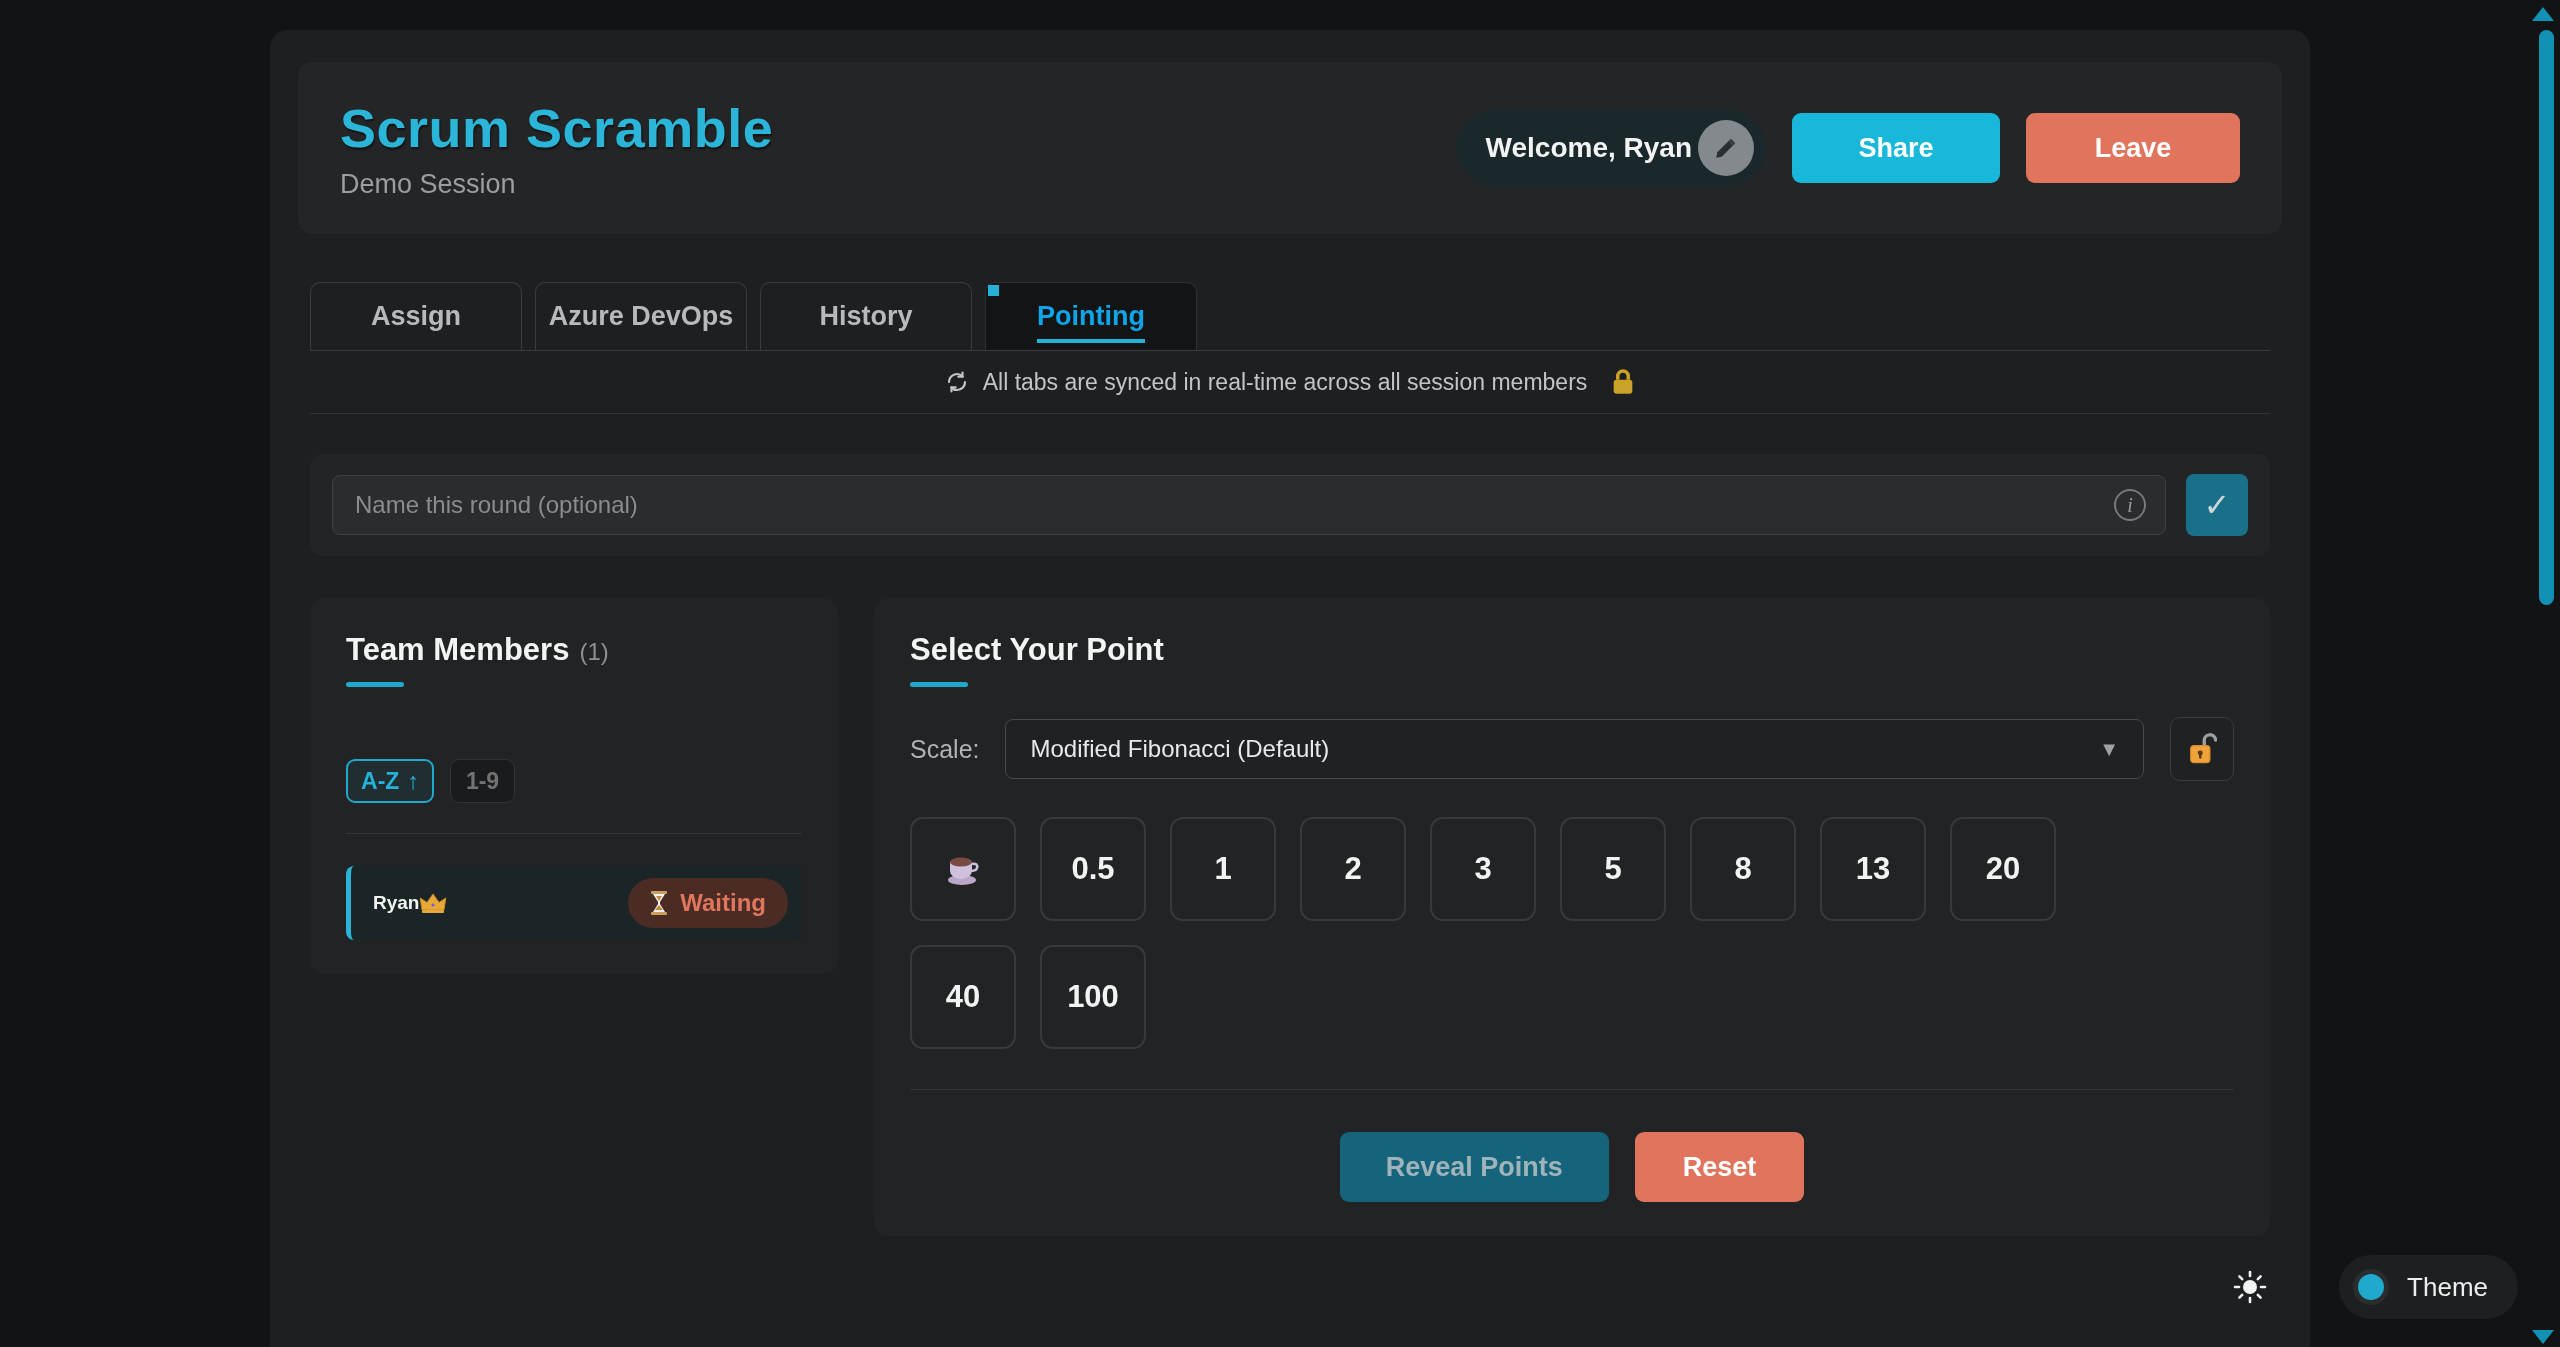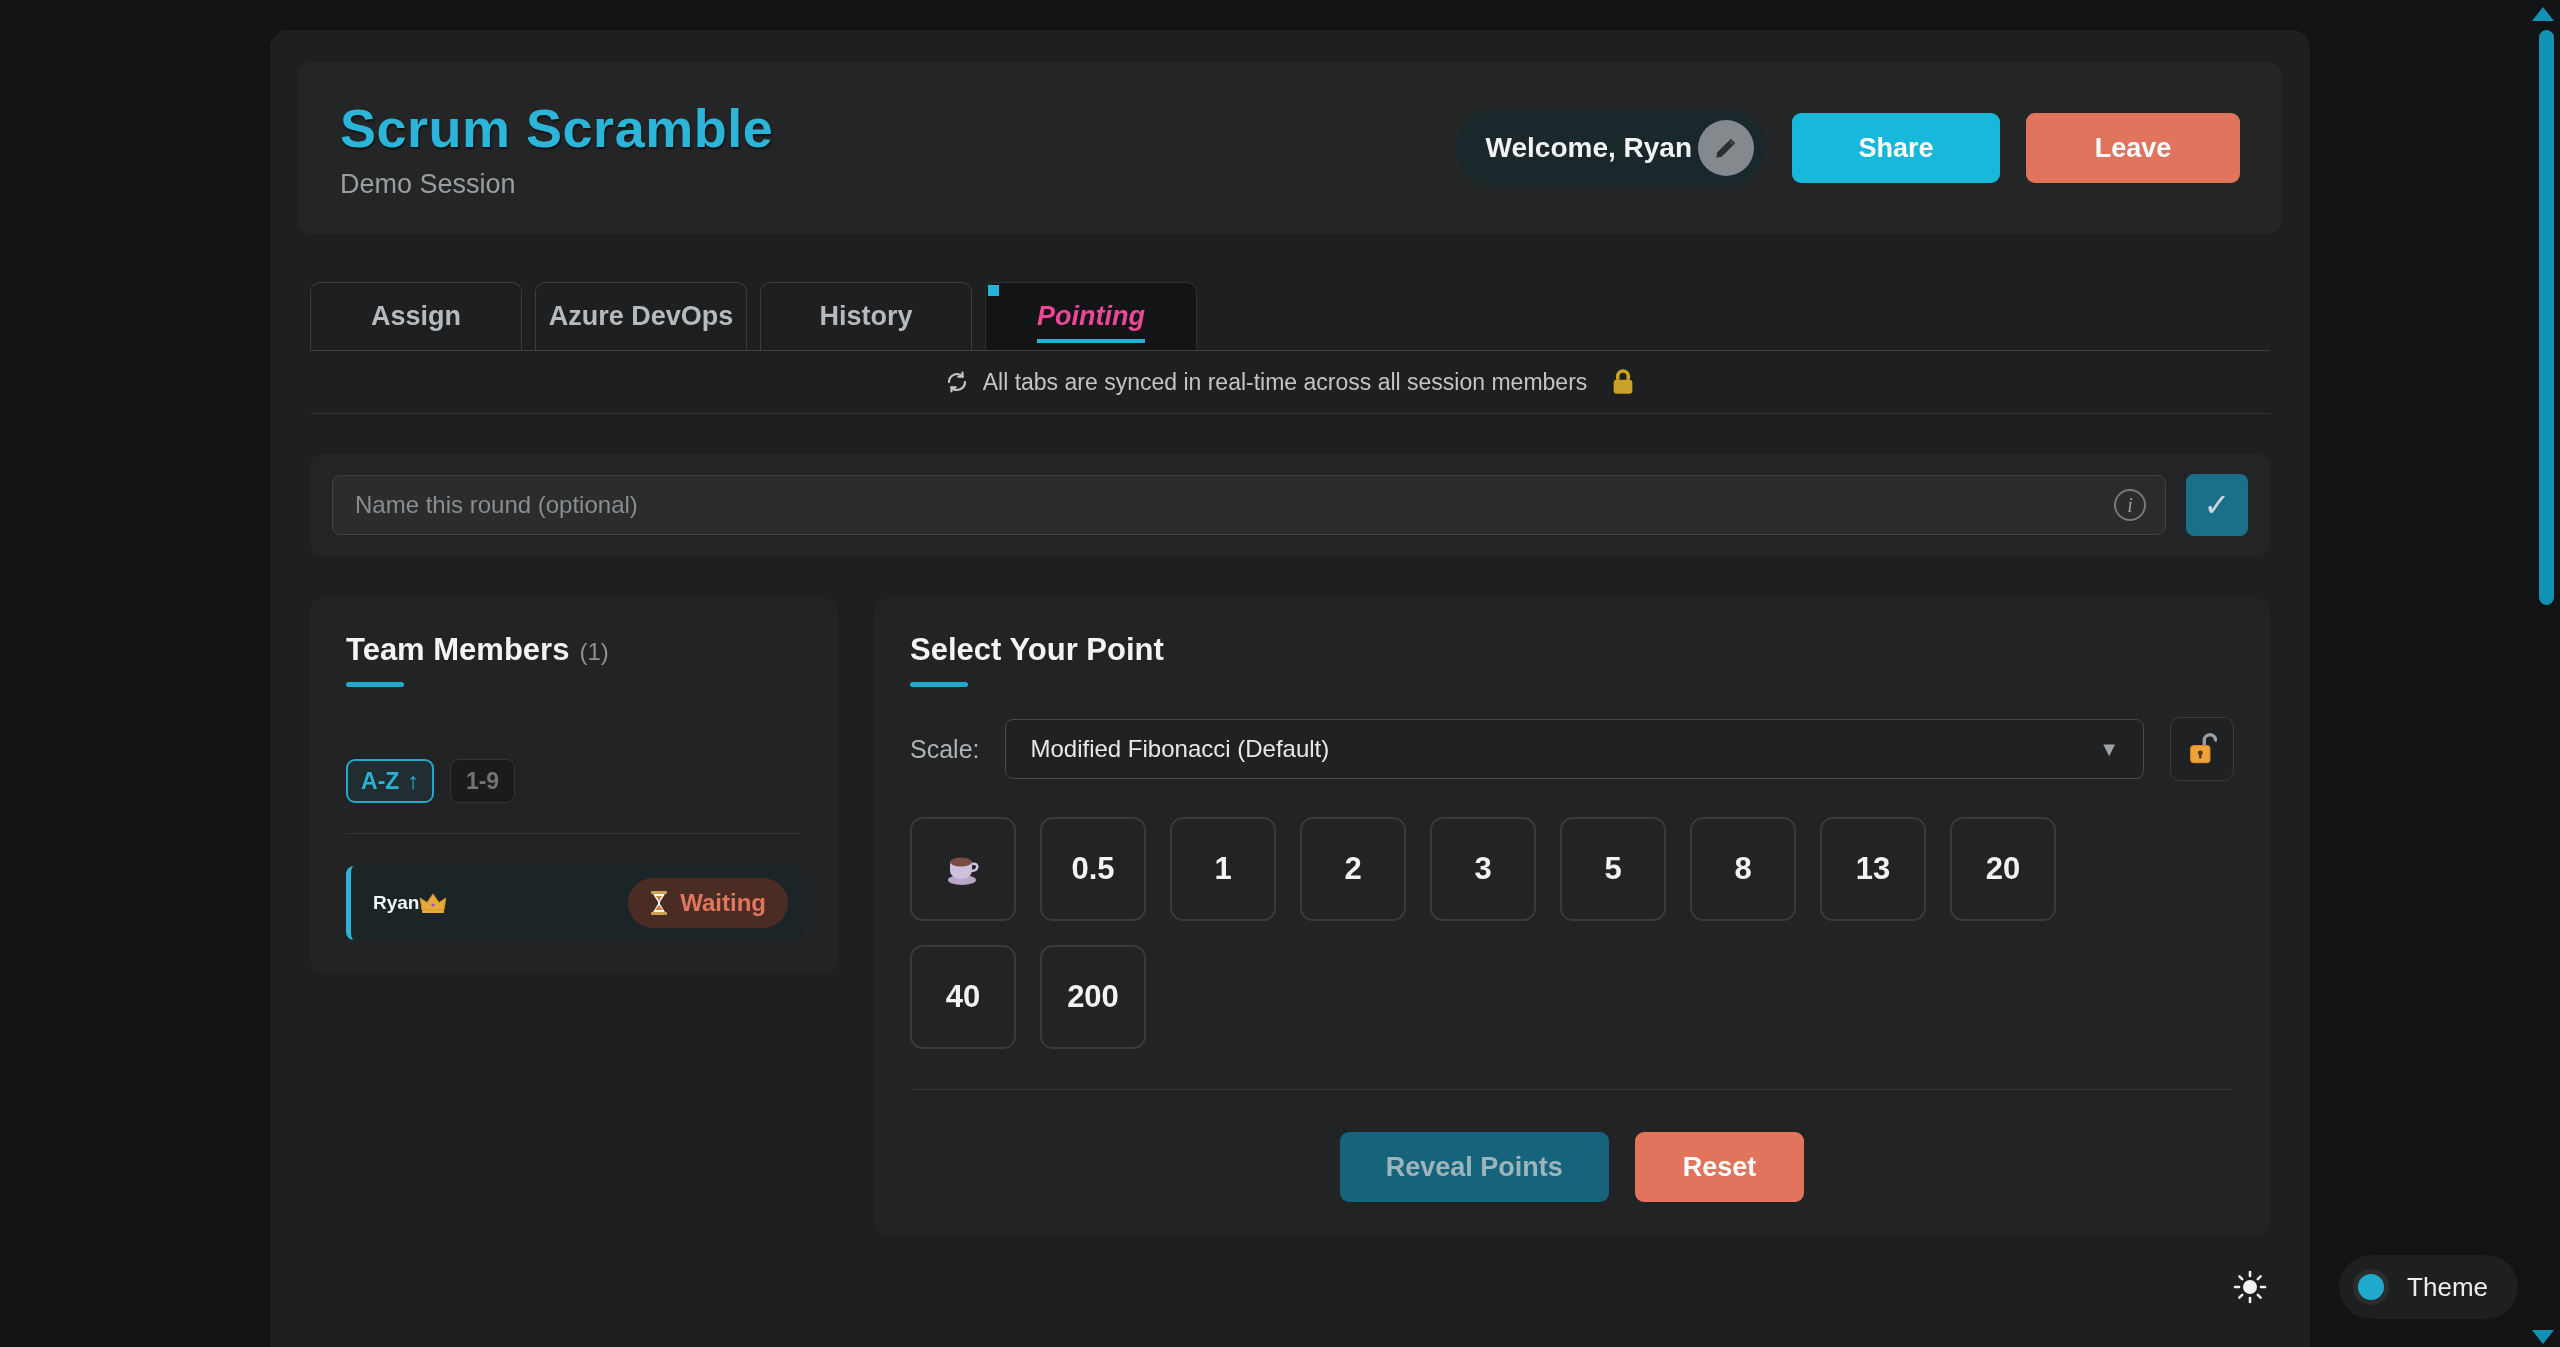--- a/index.html
+++ b/index.html
@@ -32,7 +32,7 @@
     border:1px solid #3a3c3e; border-bottom:none; border-radius:10px 10px 0 0;
     margin-right:13px; color:#b7babc; font-size:27px; font-weight:bold; cursor:pointer;
     background:transparent; position:relative; }
-  .tab.active { background:#121415; border-color:#2e3133; color:#ec4899;font-style:italic; }
+  .tab.active { background:#121415; border-color:#2e3133; color:#0ea5e9; }
   .tab.active .corner-mark { position:absolute; left:2px; top:2px; width:11px; height:11px;
     background:#25b2d8; }
   .tab.active .tab-label { border-bottom:4px solid #25b2d8; padding-bottom:7px; margin-bottom:-11px; }

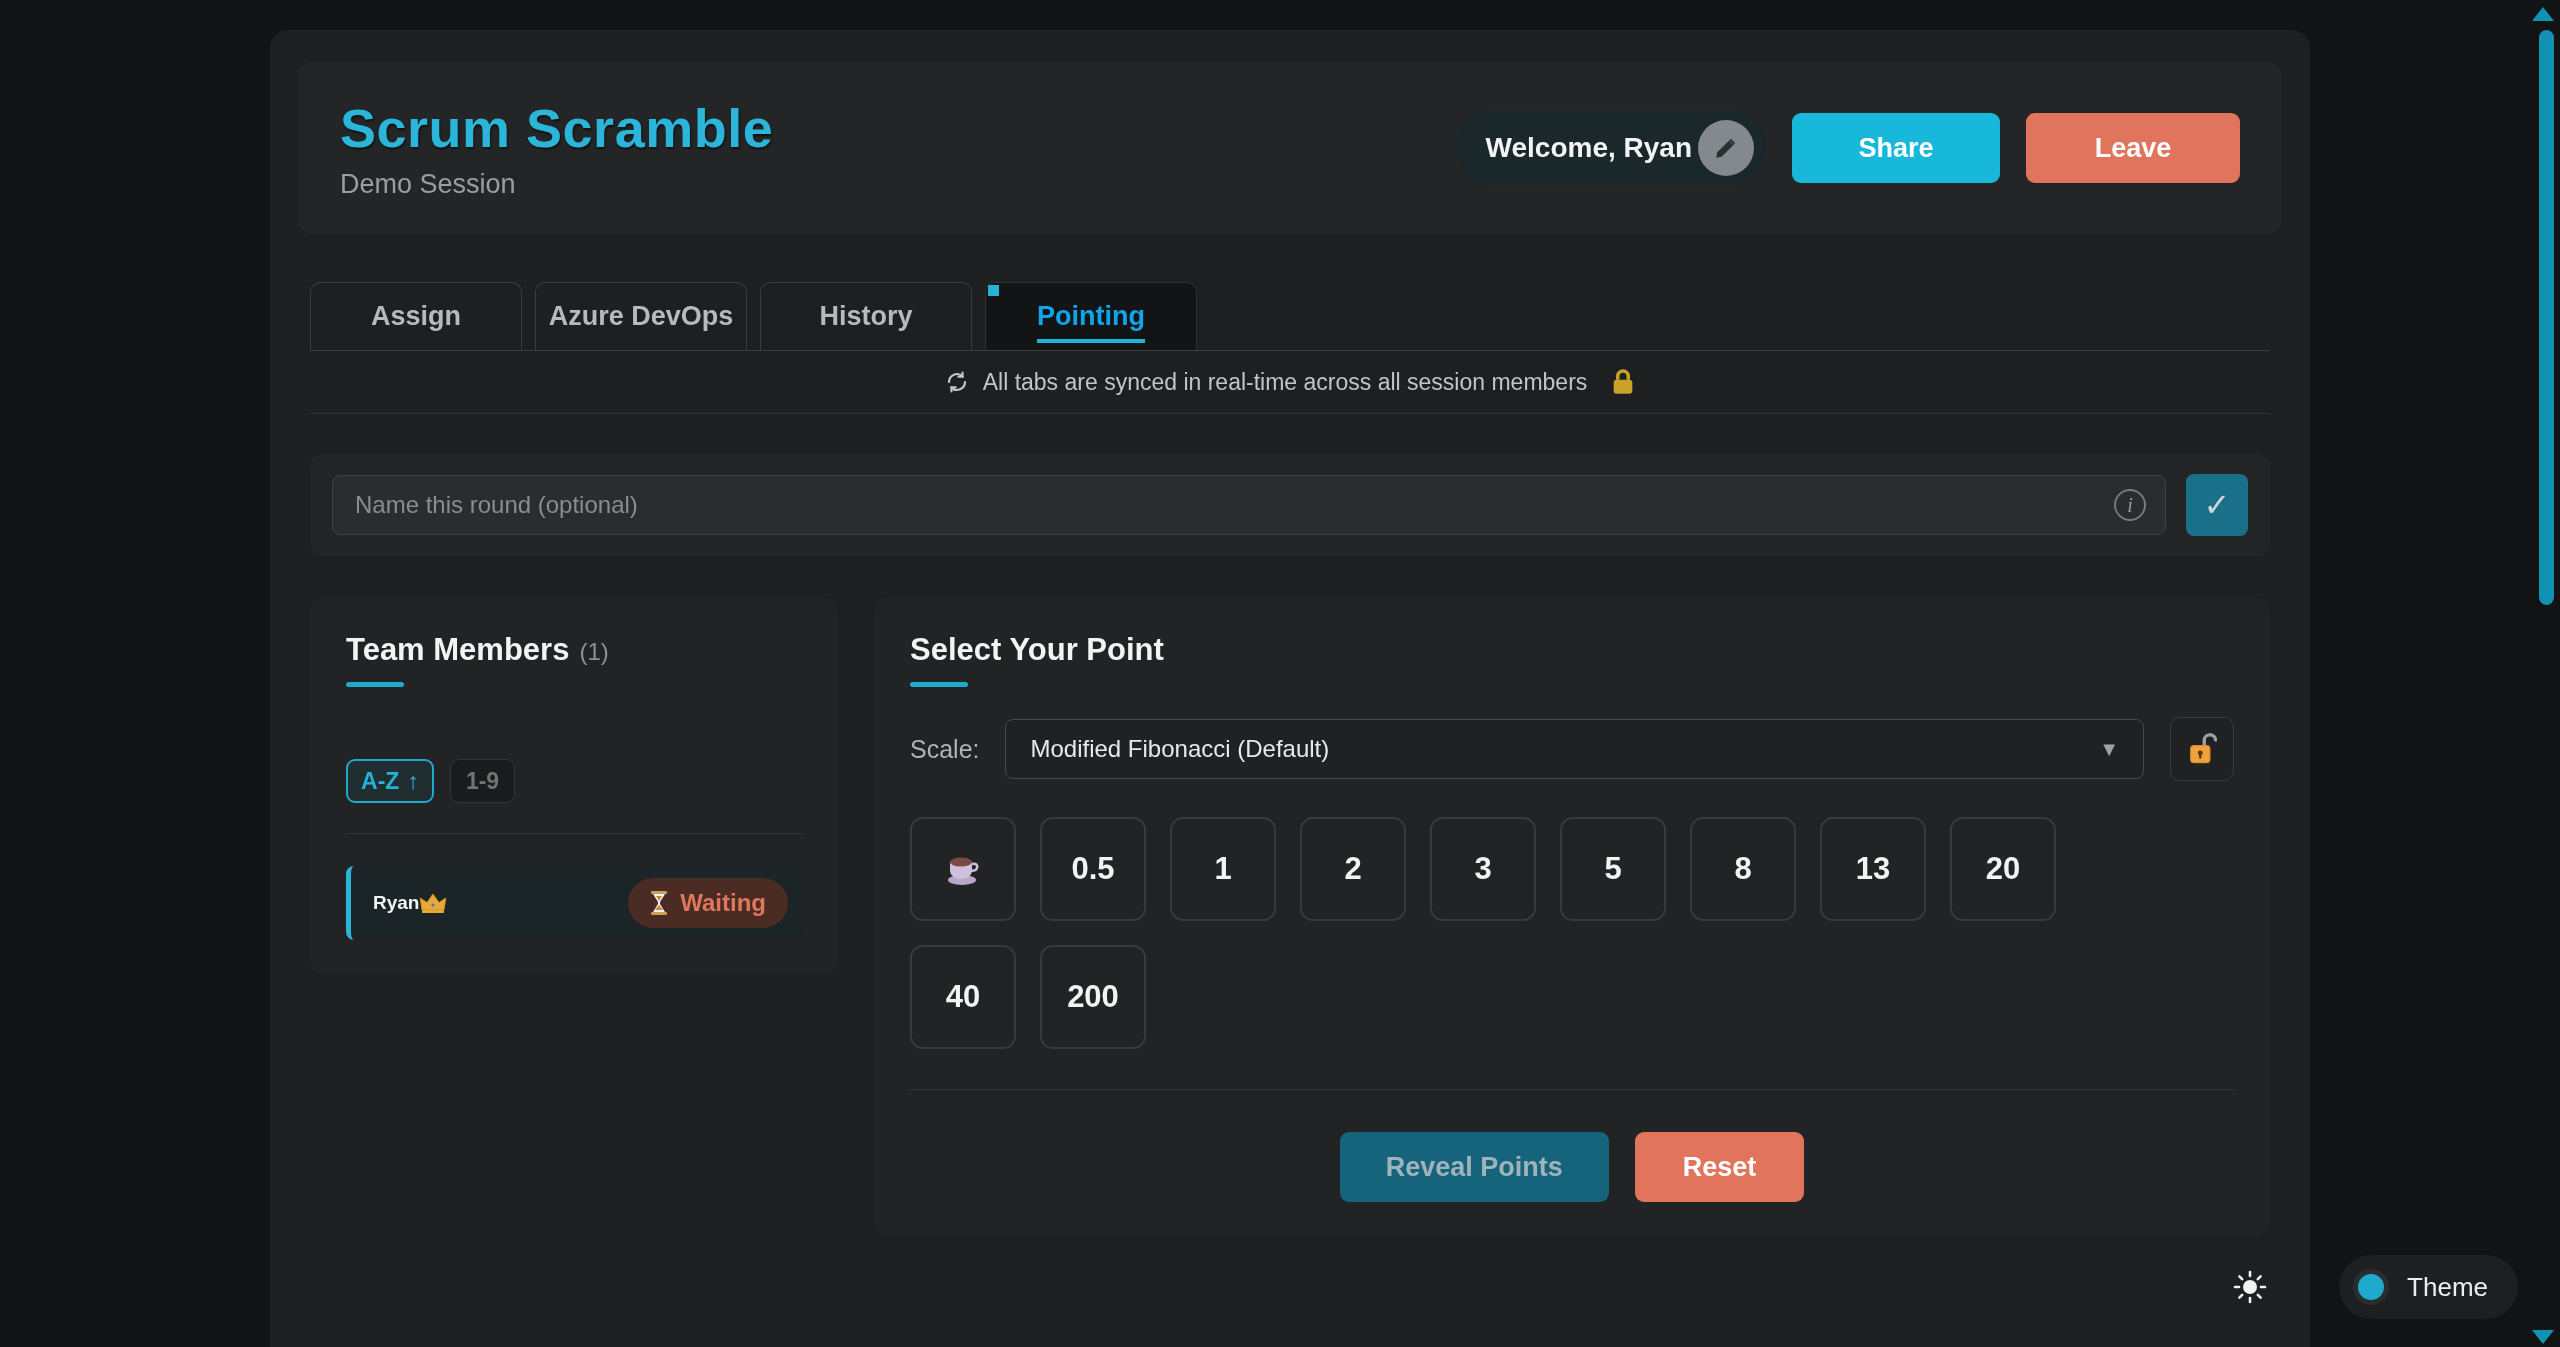--- a/index.html
+++ b/index.html
@@ -278,7 +278,7 @@
         <div class="point-card">13</div>
         <div class="point-card">20</div>
         <div class="point-card">40</div>
-        <div class="point-card">200</div>
+        <div class="point-card">100</div>
       </div>
 
       <hr class="point-divider">

